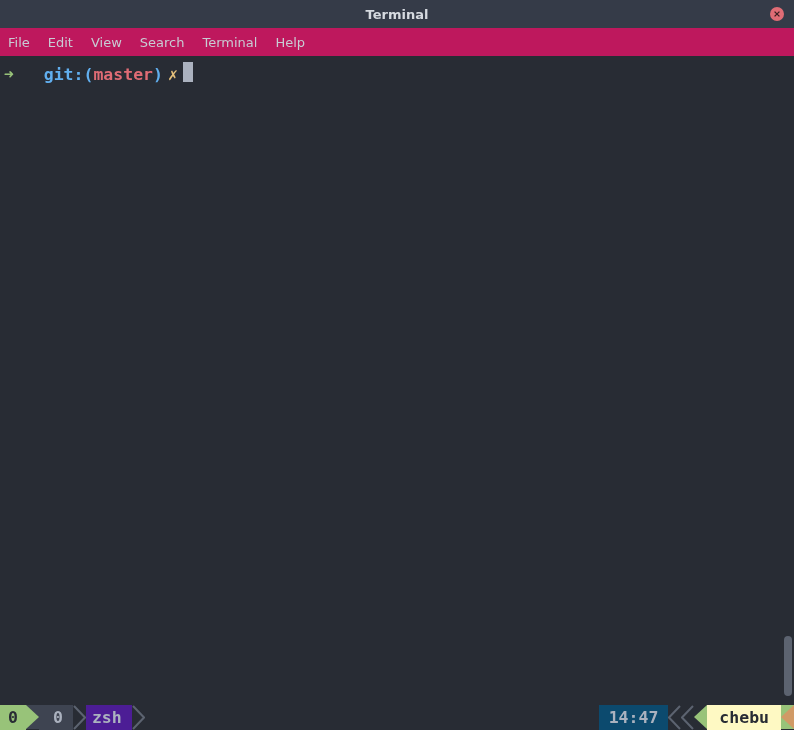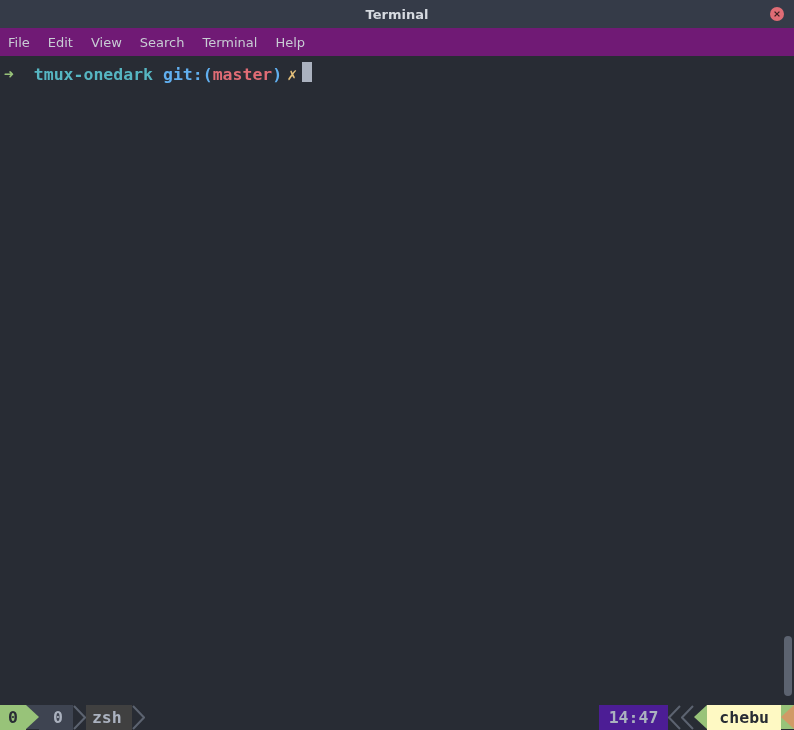--- a/index.html
+++ b/index.html
@@ -48,7 +48,7 @@
   .close-btn svg { width: 8px; height: 8px; }
   .menubar {
     height: 28px;
-    background: #701a75;
+    background: #be185d;
     display: flex;
     align-items: center;
     padding: 0 8px;

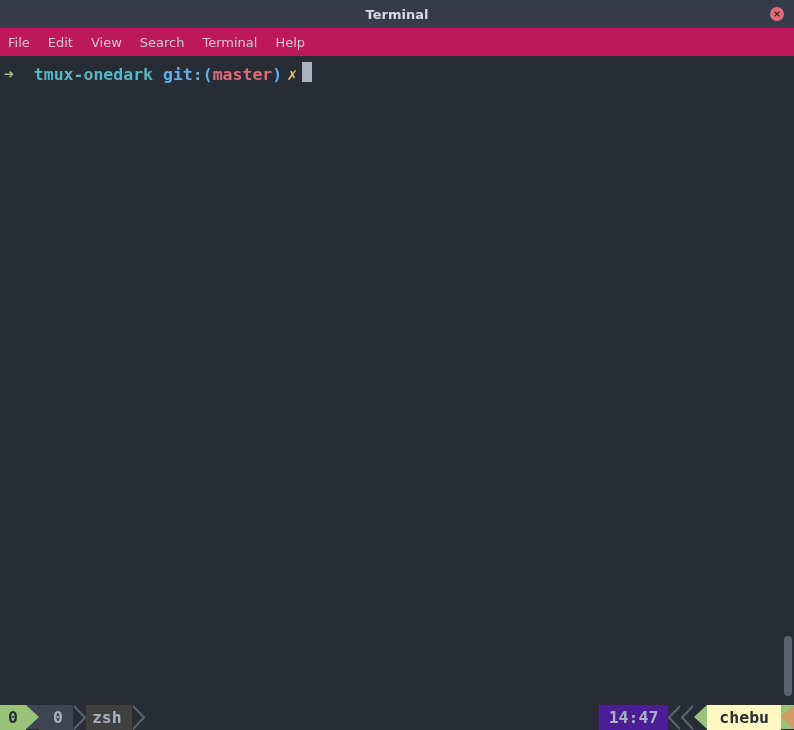--- a/index.html
+++ b/index.html
@@ -201,7 +201,6 @@
     <div class="prompt-line">
       <span class="arrow-prompt">➜</span>
       <span>&nbsp;</span>
-      <span class="dir">tmux-onedark</span>
       <span>&nbsp;</span>
       <span class="git-label">git:</span>
       <span class="paren">(</span>

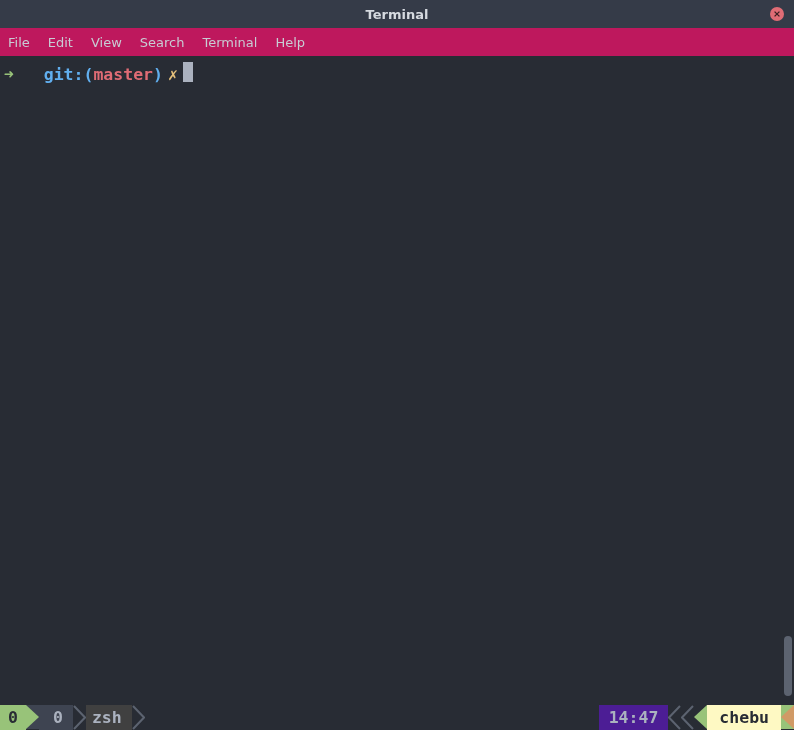--- a/index.html
+++ b/index.html
@@ -138,7 +138,7 @@
     padding: 0 10px 0 14px;
   }
   .seg-winname {
-    background: #404040;
+    background: #4c1d95;
     color: #abb2bf;
     padding: 0 10px 0 6px;
   }

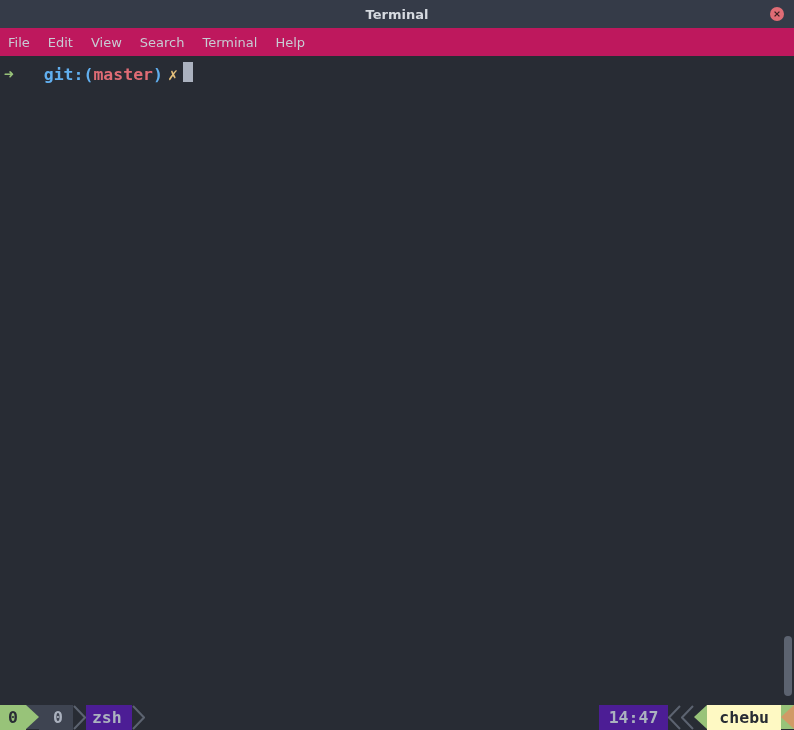--- a/index.html
+++ b/index.html
@@ -155,7 +155,7 @@
     border-bottom: 12.5px solid transparent;
   }
   .seg-time, .seg-date, .seg-load {
-    background: #4c1d95; color: #abb2bf;
+    background: #0c4a6e; color: #abb2bf;
     padding: 0 10px;
     text-align: center;
   }

